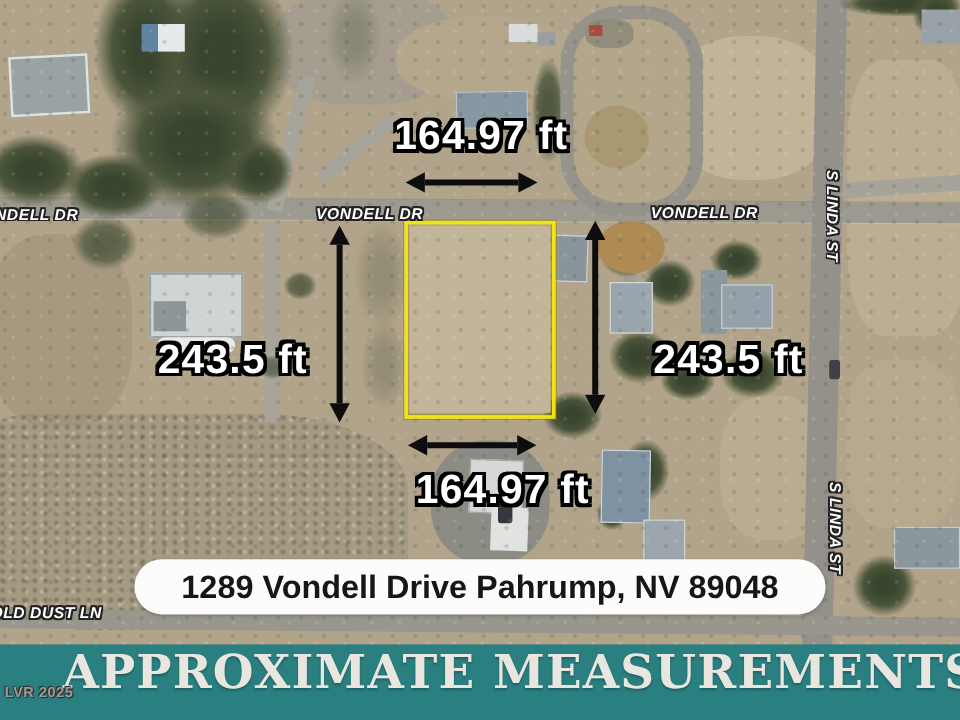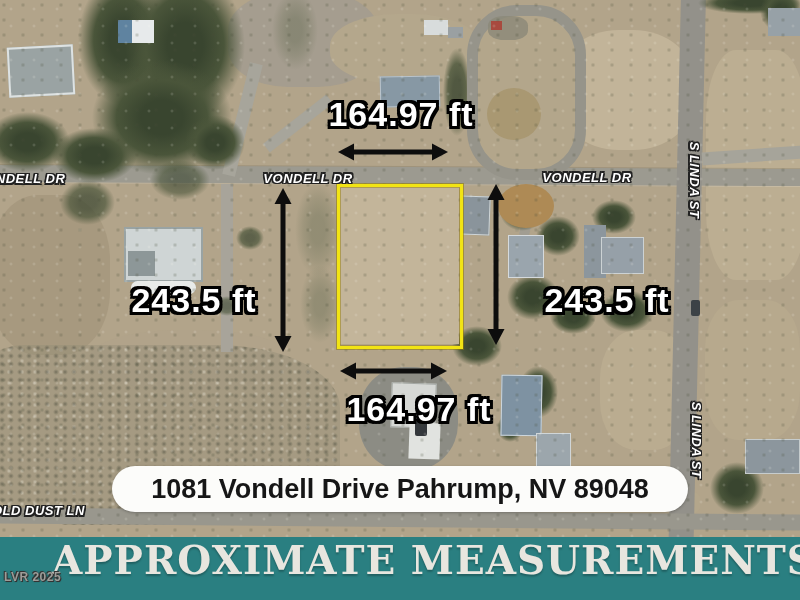--- a/index.html
+++ b/index.html
@@ -163,7 +163,7 @@
     <div class="meas" style="left:607px;top:300px;">243.5 ft</div>
 
     <div class="pill">
-      <span>1081 Vondell Drive Pahrump, NV 89048</span>
+      <span>1289 Vondell Drive Pahrump, NV 89048</span>
     </div>
   </div>
 

